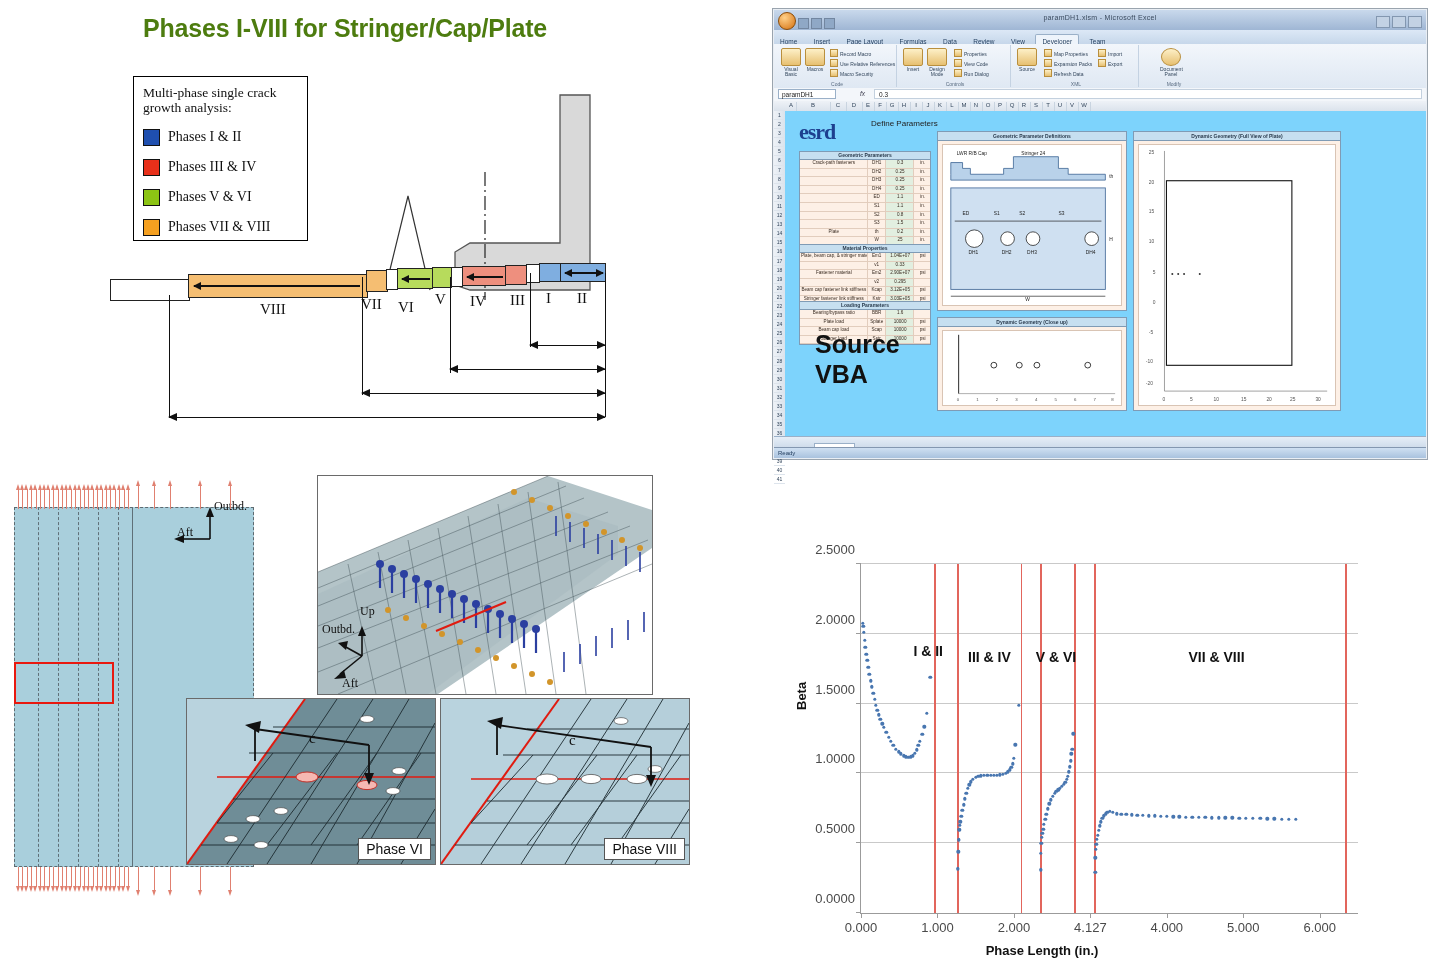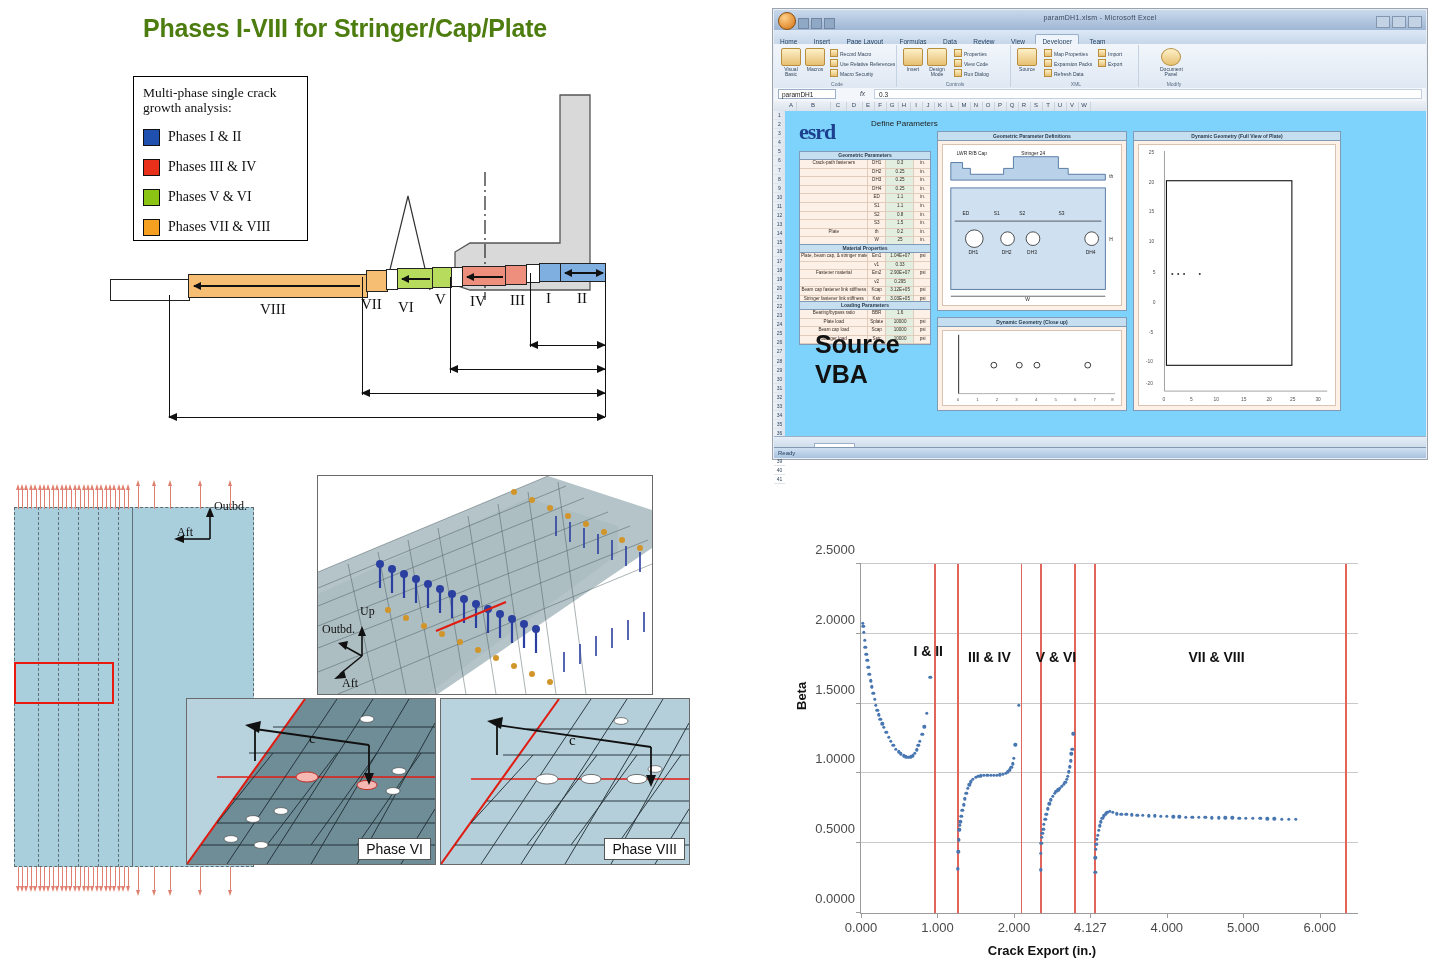--- a/index.html
+++ b/index.html
@@ -1142,7 +1142,7 @@
       <div class="dot" style="left: 427.879px; bottom: 94.0904px; background: rgb(72, 118, 176);"></div>
       <div class="dot" style="left: 435.066px; bottom: 93.8112px; background: rgb(72, 118, 176);"></div>
     </div>
-  <div class="axtitle" style="left:270px;top:478px;transform:translateX(-50%);">Crack Export (in.)</div>
+  <div class="axtitle" style="left:270px;top:478px;transform:translateX(-50%);">Phase Length (in.)</div>
 </div>
 
 </body></html>

